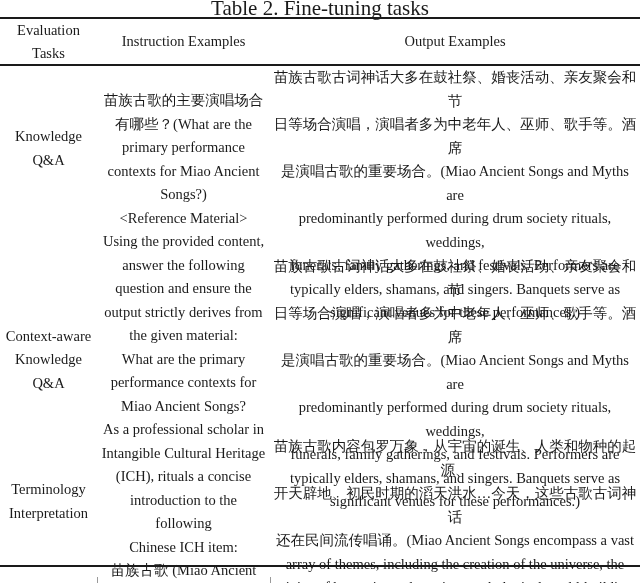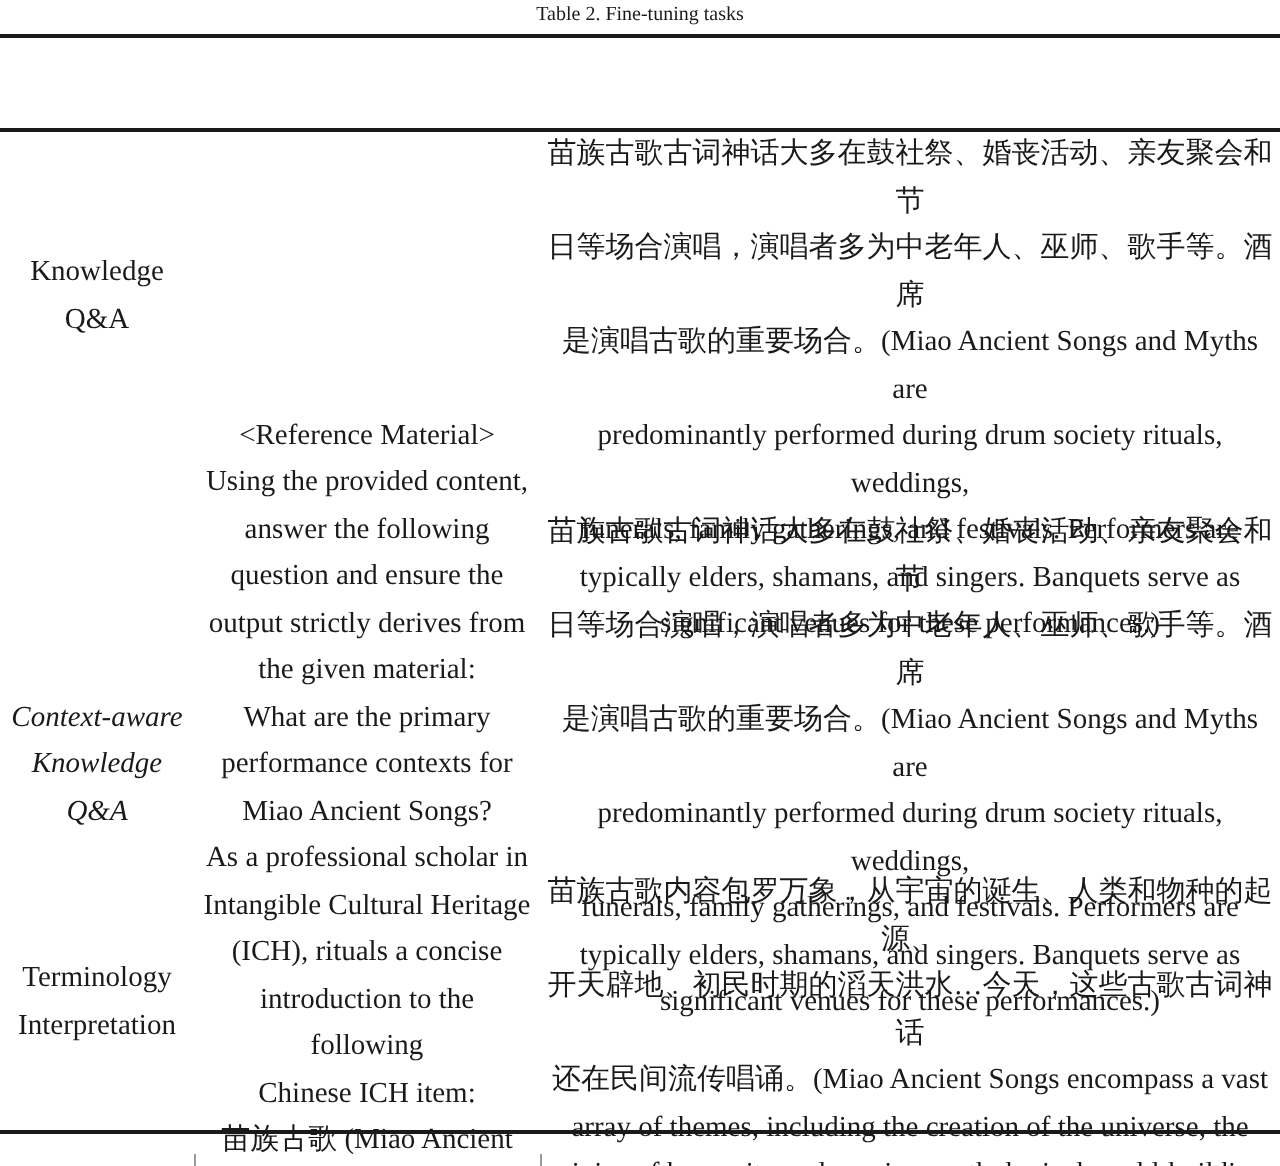--- a/index.html
+++ b/index.html
@@ -22,7 +22,7 @@
       width: 640px;
       height: 17px;
       text-align: center;
-      font-size: 10px;
+      font-size: 21px;
       line-height: 16px;
     }
     .table-wrap {

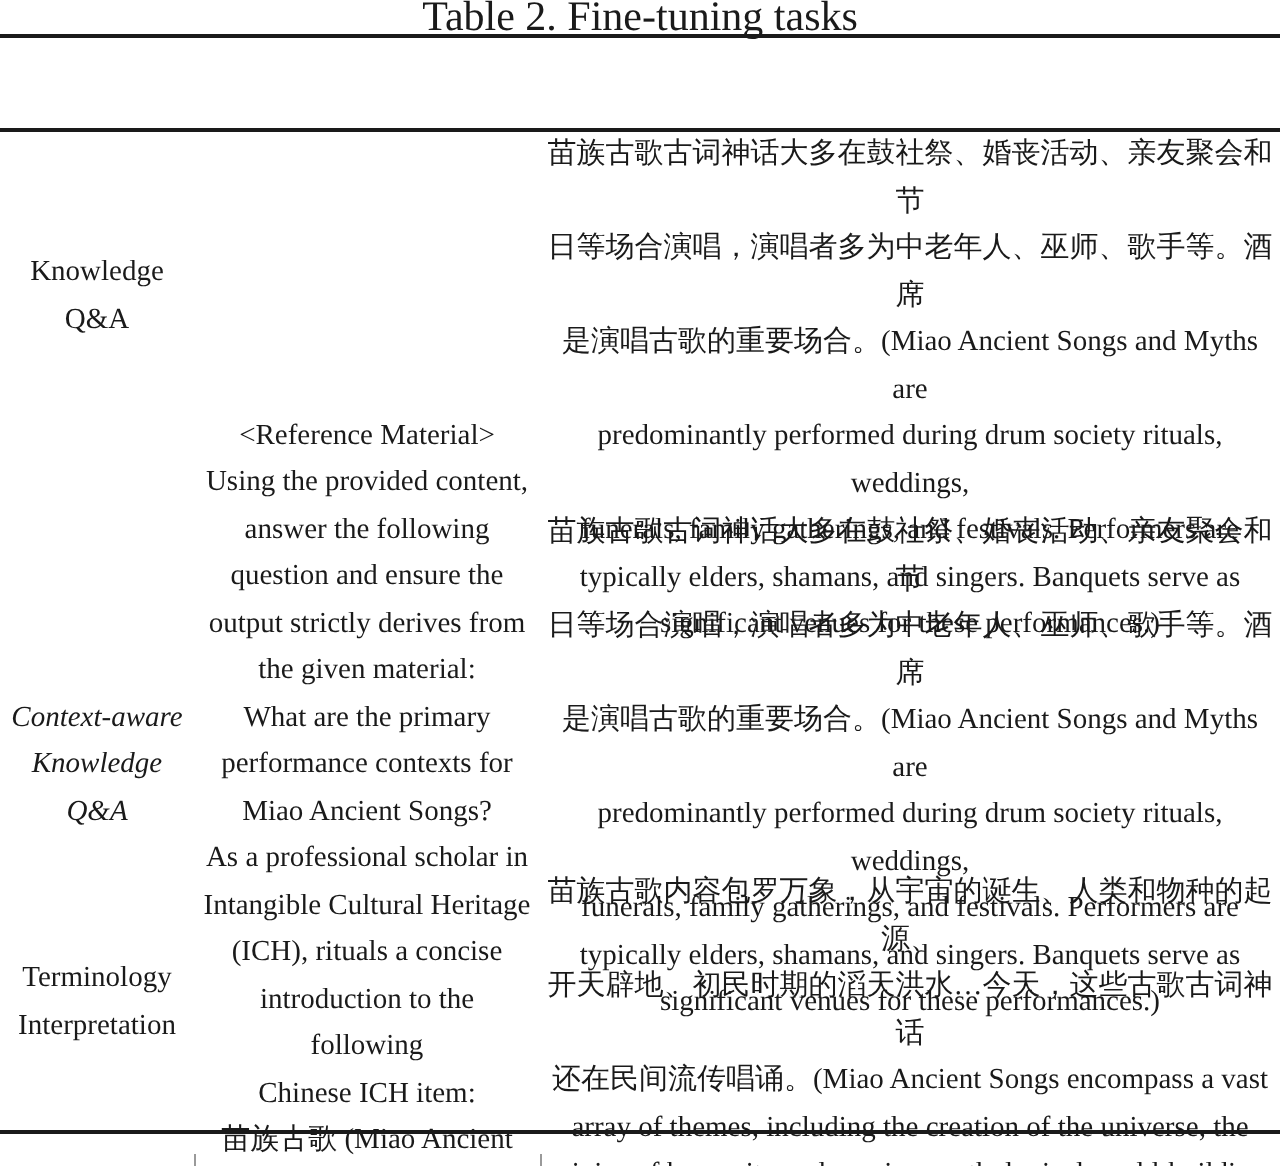--- a/index.html
+++ b/index.html
@@ -105,6 +105,18 @@
 <div class="table-wrap">
   <div class="rule top"></div>
 
+  <div class="row header-row">
+    <div class="cell c1">
+      <span class="cell-inner">Evaluation
+Tasks</span>
+    </div>
+    <div class="cell c2">
+      <span class="cell-inner">Instruction Examples</span>
+    </div>
+    <div class="cell c3">
+      <span class="cell-inner">Output Examples</span>
+    </div>
+  </div>
 
   <div class="rule head"></div>
 

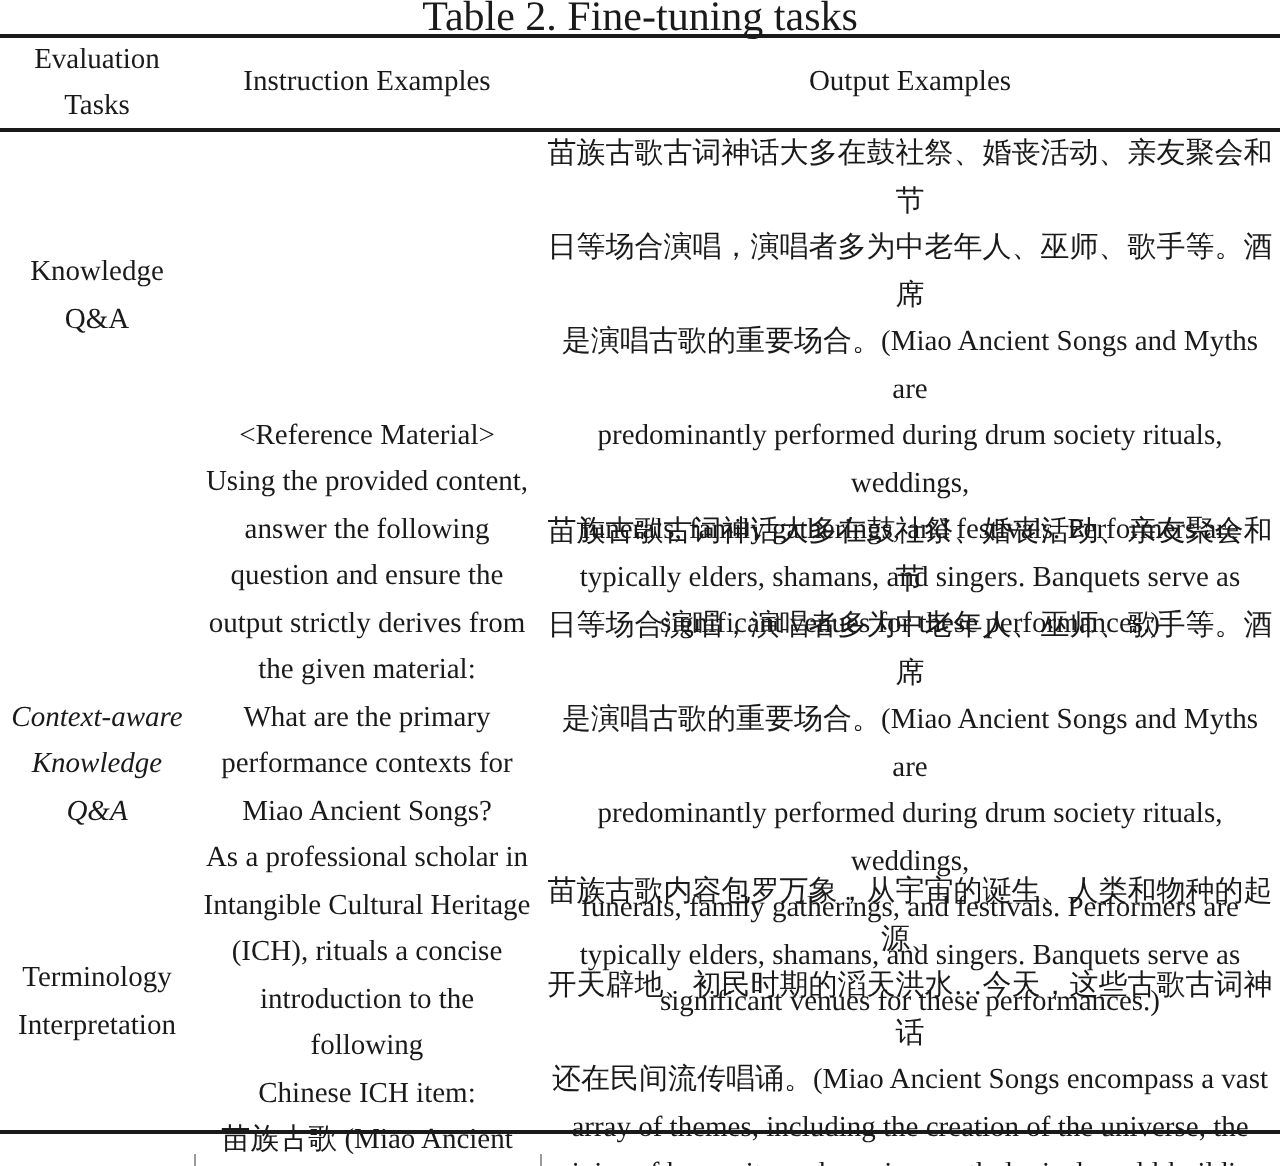--- a/index.html
+++ b/index.html
@@ -125,6 +125,13 @@
       <span class="cell-inner">Knowledge
 Q&amp;A</span>
     </div>
+    <div class="cell c2">
+      <span class="cell-inner">苗族古歌的主要演唱场合
+有哪些？(What are the
+primary performance
+contexts for Miao Ancient
+Songs?)</span>
+    </div>
     <div class="cell c3">
       <span class="cell-inner">苗族古歌古词神话大多在鼓社祭、婚丧活动、亲友聚会和节
 日等场合演唱，演唱者多为中老年人、巫师、歌手等。酒席

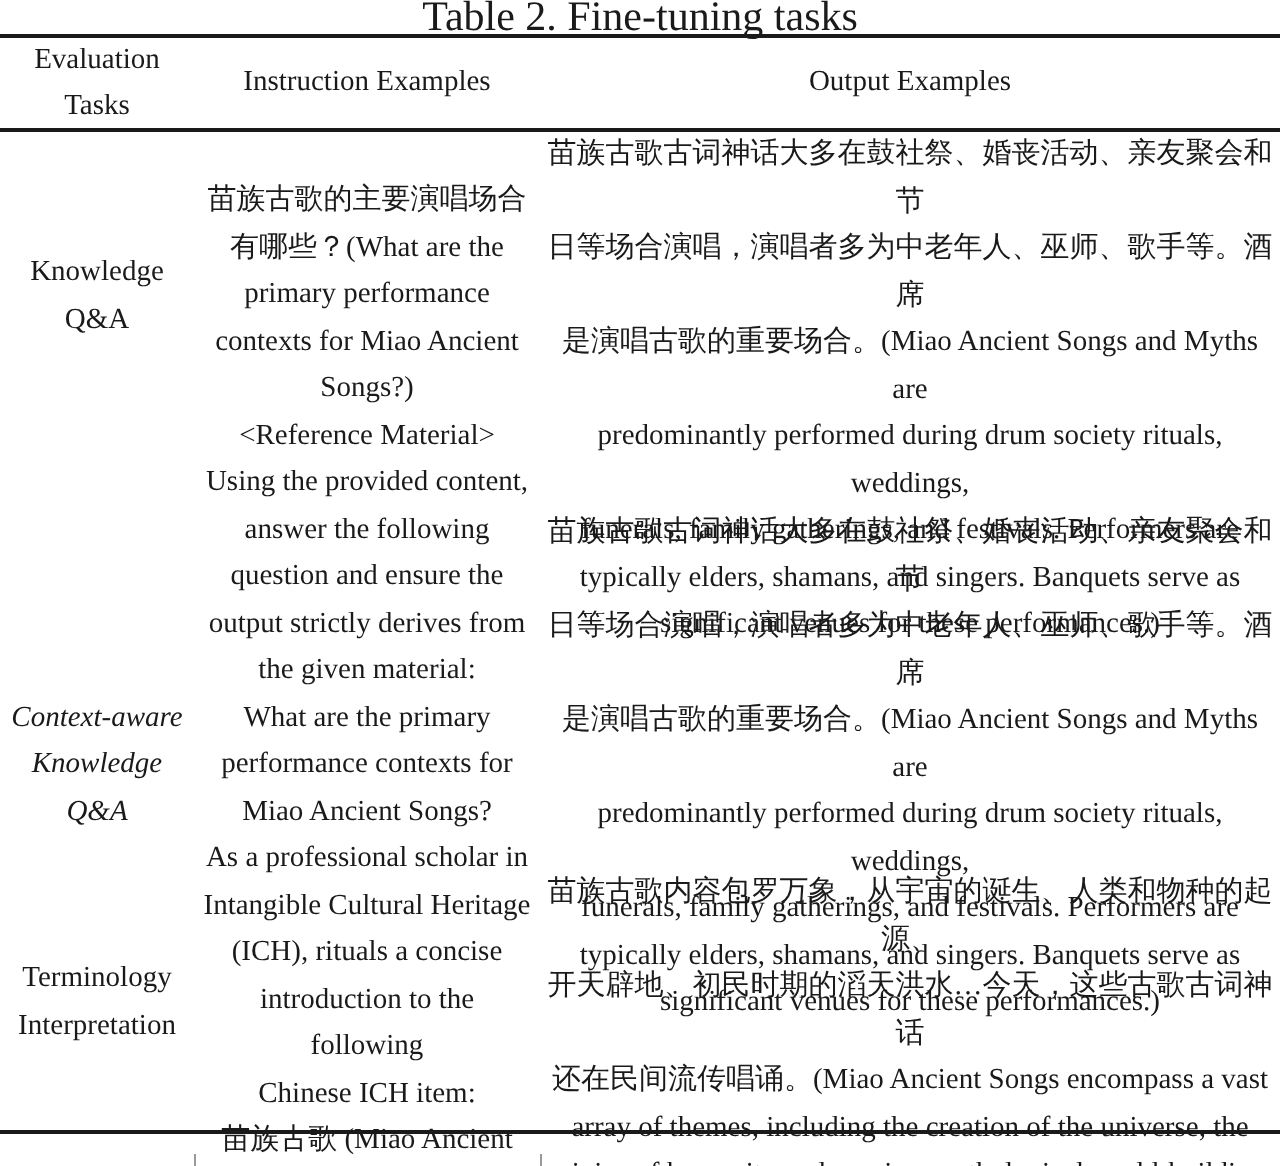--- a/index.html
+++ b/index.html
@@ -85,7 +85,7 @@
     .row-1 .c2 { align-items: flex-start; padding-top: 23px; }
     .row-1 .c1 { align-items: flex-start; padding-top: 59px; }
 
-    .row-2 .c1 { align-items: flex-end; padding-top: 70px; font-style: italic; }
+    .row-2 .c1 { align-items: center; padding-top: 70px; }
     .row-2 .c2 { align-items: flex-end; padding-top: 0; }
     .row-2 .c3 { align-items: flex-start; padding-top: 23px; }
 

